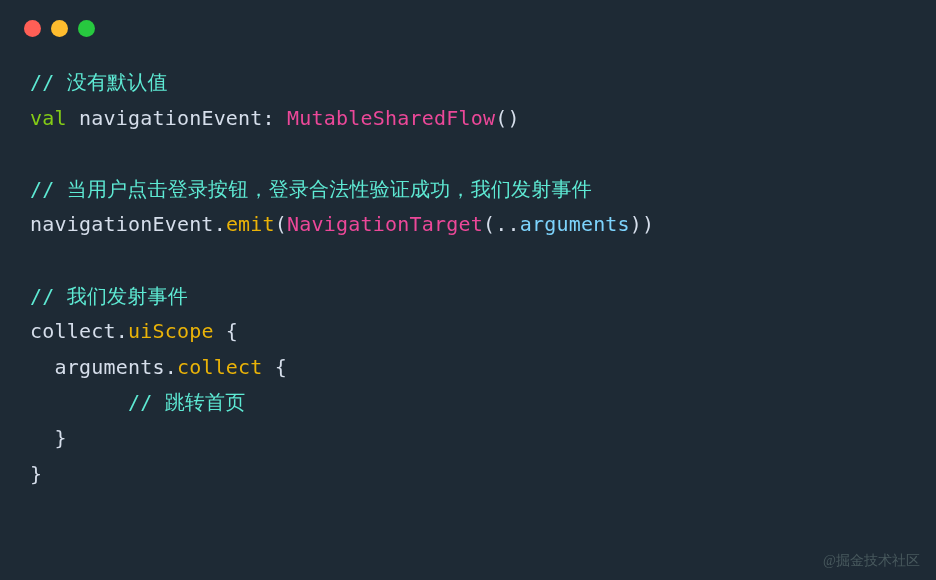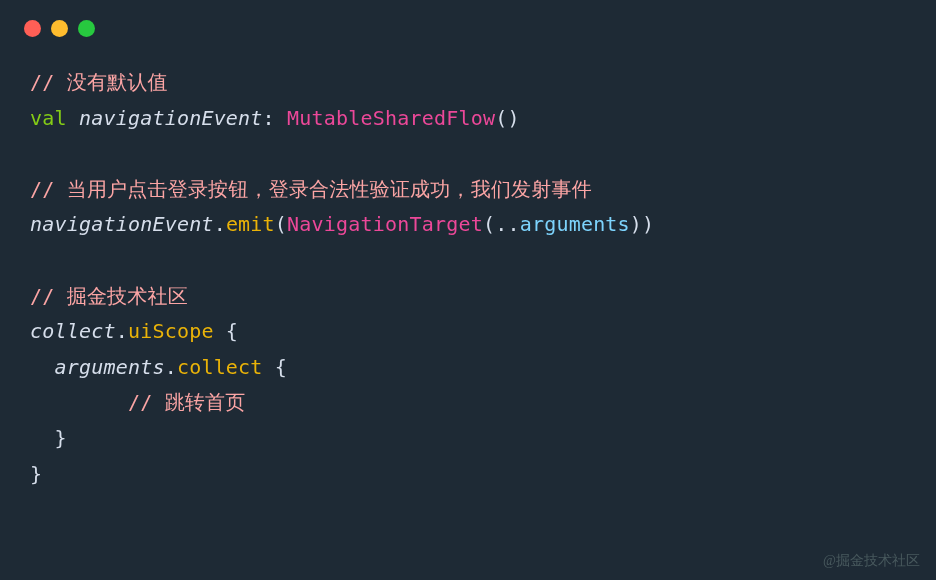--- a/index.html
+++ b/index.html
@@ -36,7 +36,7 @@
       white-space: pre;
       letter-spacing: 0.2px;
     }
-    .comment { color: #fca5a5; }
+    .comment { color: #5eead4; }
     .keyword { color: #84cc16; }
     .type { color: #ec4899; }
     .member { color: #eab308; }

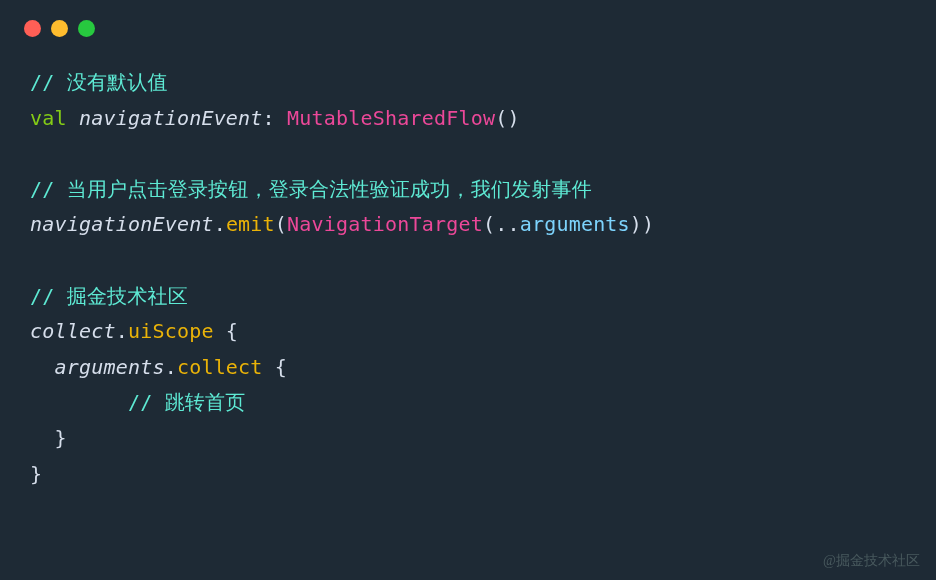--- a/index.html
+++ b/index.html
@@ -40,7 +40,7 @@
     .keyword { color: #84cc16; }
     .type { color: #ec4899; }
     .member { color: #eab308; }
-    .identifier { color: #d6deeb; font-style: italic; }
+    .identifier { color: #d6deeb; }
     .property { color: #7dd3fc; }
     .punct { color: #d6deeb; }
     .watermark {

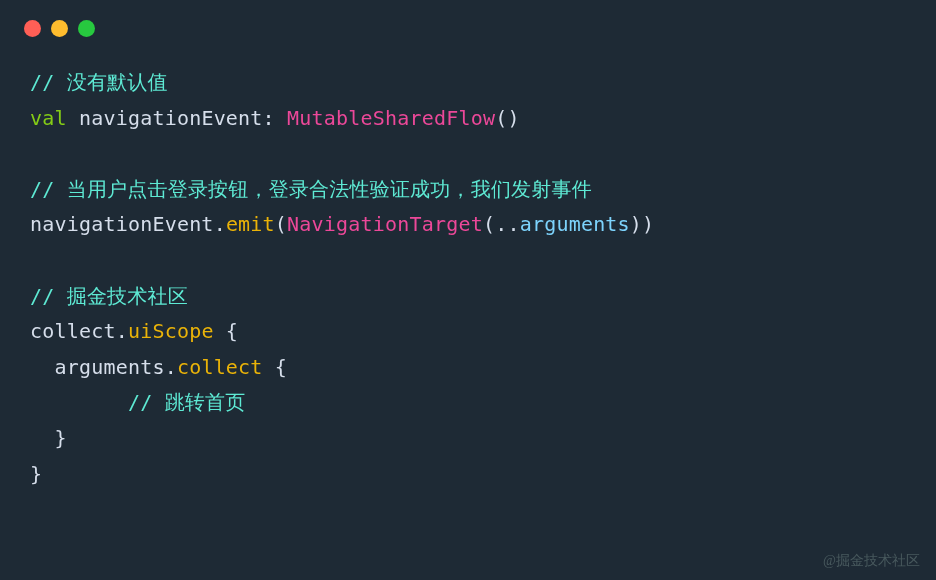--- a/index.html
+++ b/index.html
@@ -68,7 +68,7 @@
 <span class="comment">// 当用户点击登录按钮，登录合法性验证成功，我们发射事件</span>
 <span class="identifier">navigationEvent</span><span class="punct">.</span><span class="member">emit</span><span class="punct">(</span><span class="type">NavigationTarget</span><span class="punct">(..</span><span class="property">arguments</span><span class="punct">))</span>
 
-<span class="comment">// 掘金技术社区</span>
+<span class="comment">// 我们发射事件</span>
 <span class="identifier">collect</span><span class="punct">.</span><span class="member">uiScope</span><span class="punct"> {</span>
 <span>  </span><span class="identifier">arguments</span><span class="punct">.</span><span class="member">collect</span><span class="punct"> {</span>
 <span>        </span><span class="comment">// 跳转首页</span>

